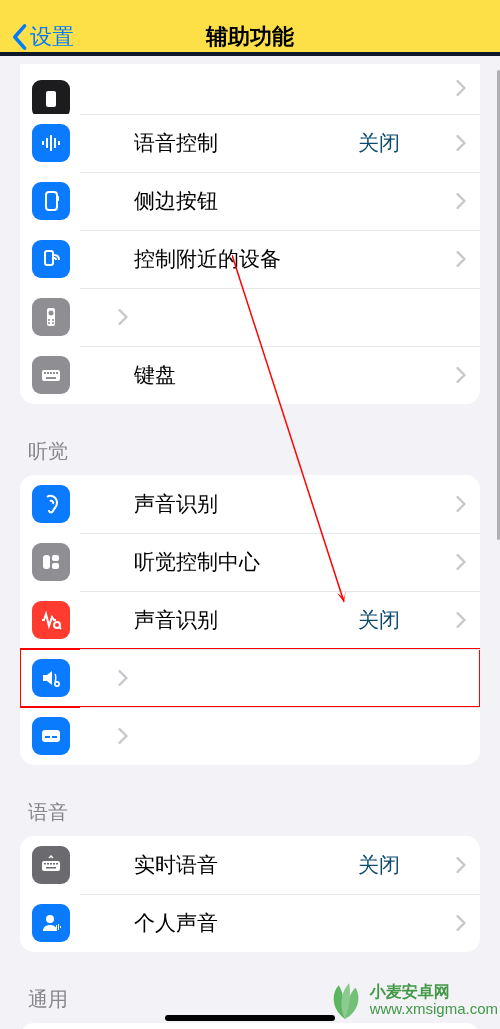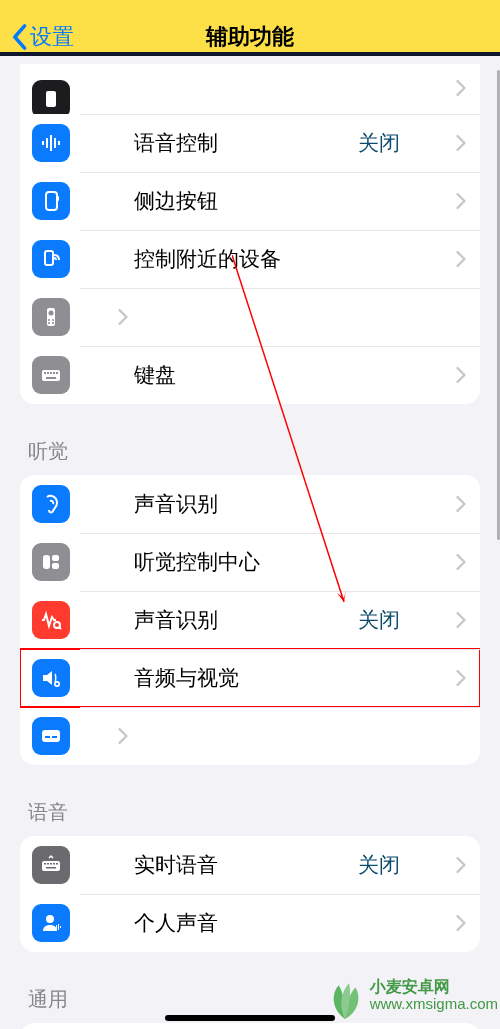--- a/index.html
+++ b/index.html
@@ -319,7 +319,6 @@
             <circle cx="18" cy="18" r="1.3" fill="#0a7aff"></circle>
           </svg>
         </div>
-      <div class="label">音频与视觉</div>
       <svg class="chevron" viewBox="0 0 8 14" fill="none" stroke="currentColor" stroke-width="2" stroke-linecap="round">
           <polyline points="1,1 7,7 1,13"></polyline>
         </svg>

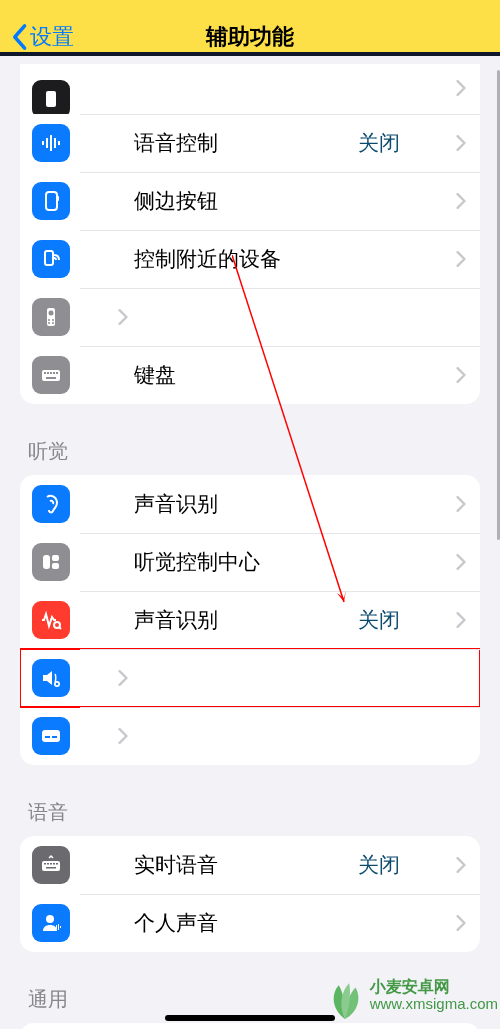--- a/index.html
+++ b/index.html
@@ -133,6 +133,7 @@
       right: 2px;
       bottom: 8px;
       display: flex;
+      align-items: center;
       gap: 4px;
       opacity: 0.9;
     }

